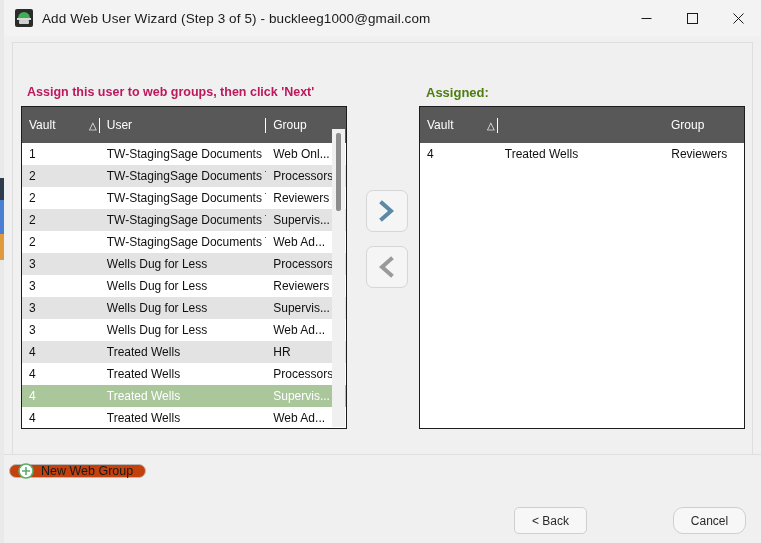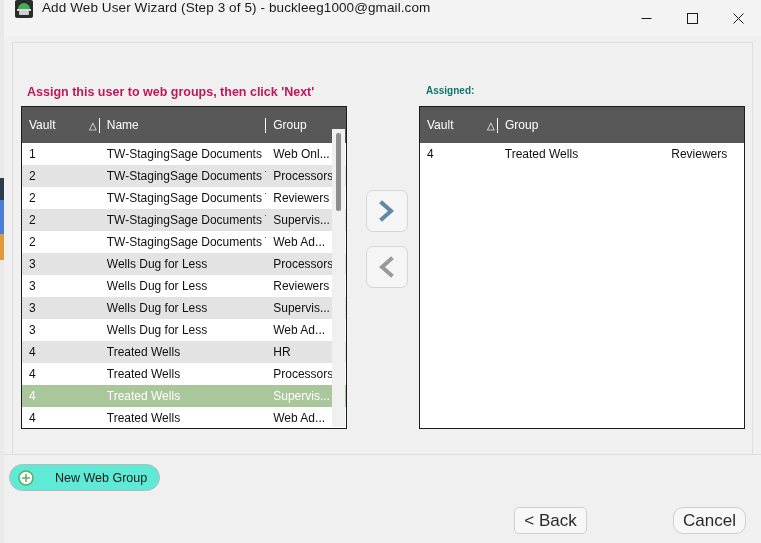--- a/index.html
+++ b/index.html
@@ -27,7 +27,7 @@
   .titlebar {
     height: 36px; min-height: 36px;
     background: #f3f3f3;
-    display: flex; 
+    display: flex; align-items: center;
     position: relative;
   }
   .title-icon {

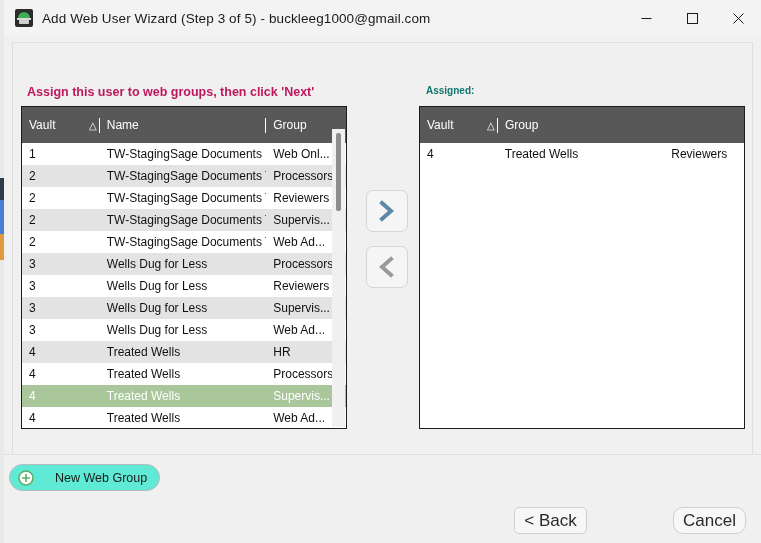--- a/index.html
+++ b/index.html
@@ -73,7 +73,7 @@
   }
   .prompt-right {
     position: absolute; left: 413px; top: 42px;
-    font-size: 10px; font-weight: bold; color: #0f766e; white-space: nowrap;
+    font-size: 13px; font-weight: bold; color: #4d7c0f; white-space: nowrap;
   }
 
   

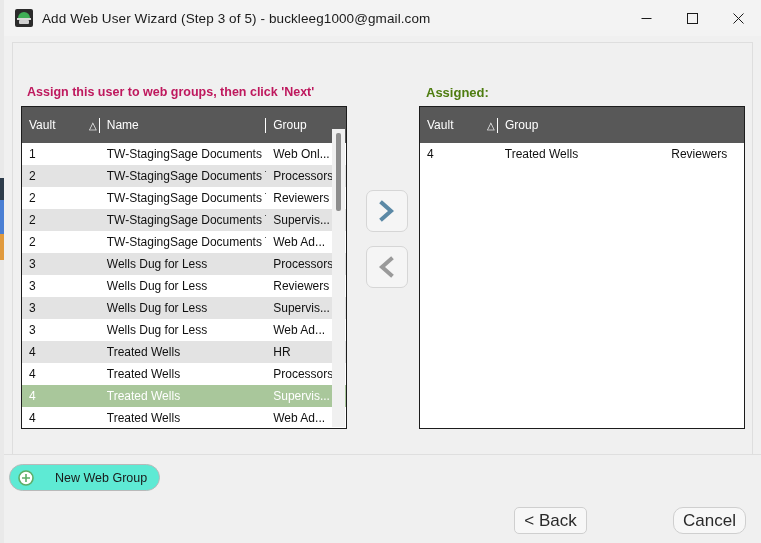--- a/index.html
+++ b/index.html
@@ -93,6 +93,7 @@
     font-size: 12px;
     align-items: center;
     position: relative;
+    justify-content: space-between;
   }
   .lheader .hc { position: relative; height: 21px; display: flex; align-items: center; }
   .lheader .hc > span { padding-left: 7px; white-space: nowrap; }

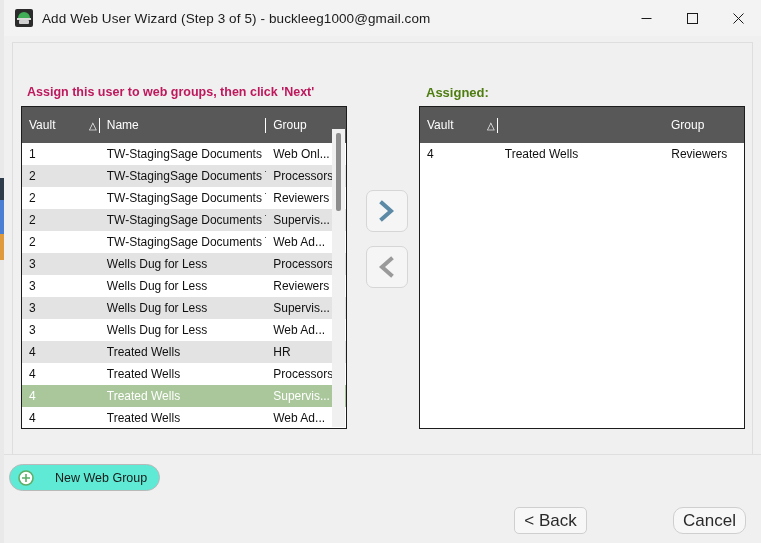--- a/index.html
+++ b/index.html
@@ -231,7 +231,7 @@
           <div class="divider"></div>
         </div>
         <div class="hc lw-name">
-          <span>Name</span>
+          <span>User</span>
           <div class="divider"></div>
         </div>
         <div class="hc lw-group">

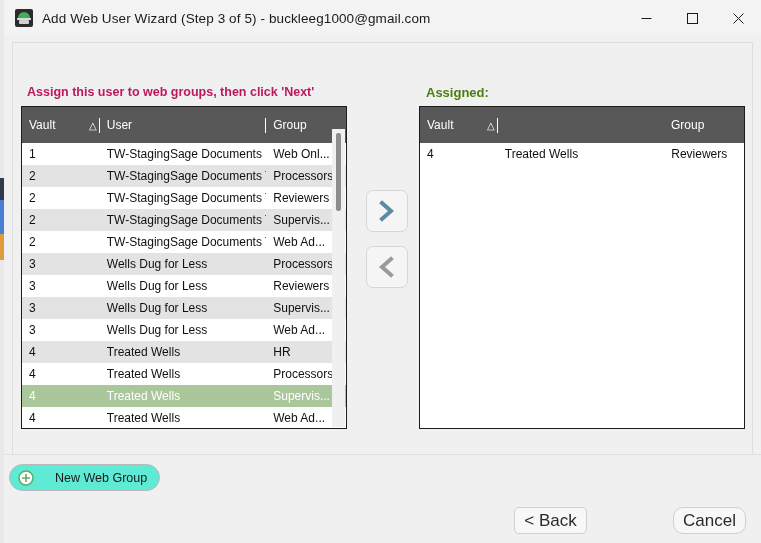--- a/index.html
+++ b/index.html
@@ -159,10 +159,10 @@
   }
   .newgroup-btn {
     position: absolute; left: 5px; top: 9px;
-    height: 27px; padding: 0 12px 0 8px;
-    background: #5eead4;
+    height: 14px; padding: 0 12px 0 8px;
+    background: #c2410c;
     border: 1px solid #b9b9b9; border-radius: 14px;
-    display: flex; align-items: center; gap: 21px;
+    display: flex; align-items: center; gap: 7px;
     font-size: 12.5px; color: #1a1a1a;
   }
   .plus-icon { width: 16px; height: 16px; flex: 0 0 auto; }

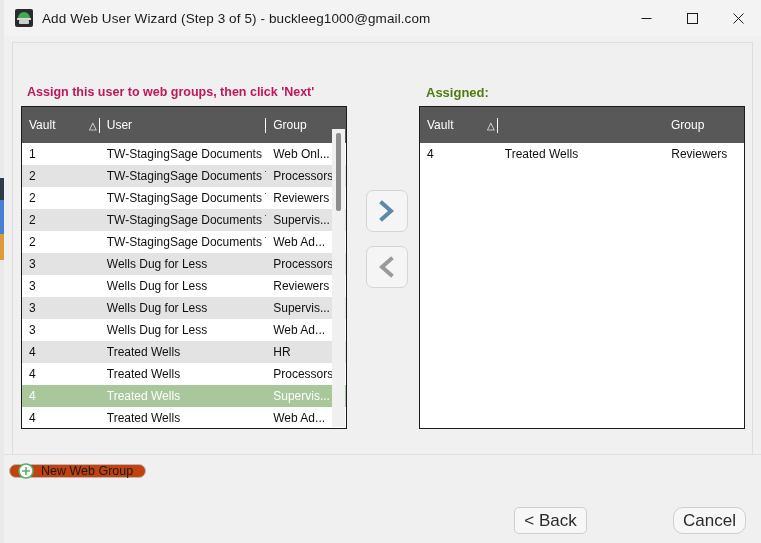--- a/index.html
+++ b/index.html
@@ -173,7 +173,7 @@
     background: #f7f7f7;
     border: 1px solid #cfcfcf; border-radius: 5px;
     display: flex; align-items: center; justify-content: center;
-    font-size: 17px; color: #2a2a2a;
+    font-size: 12px; color: #2a2a2a;
   }
   .btn.back   { left: 510px; width: 73px; }
   .btn.next   { left: 586px; width: 73px; }

